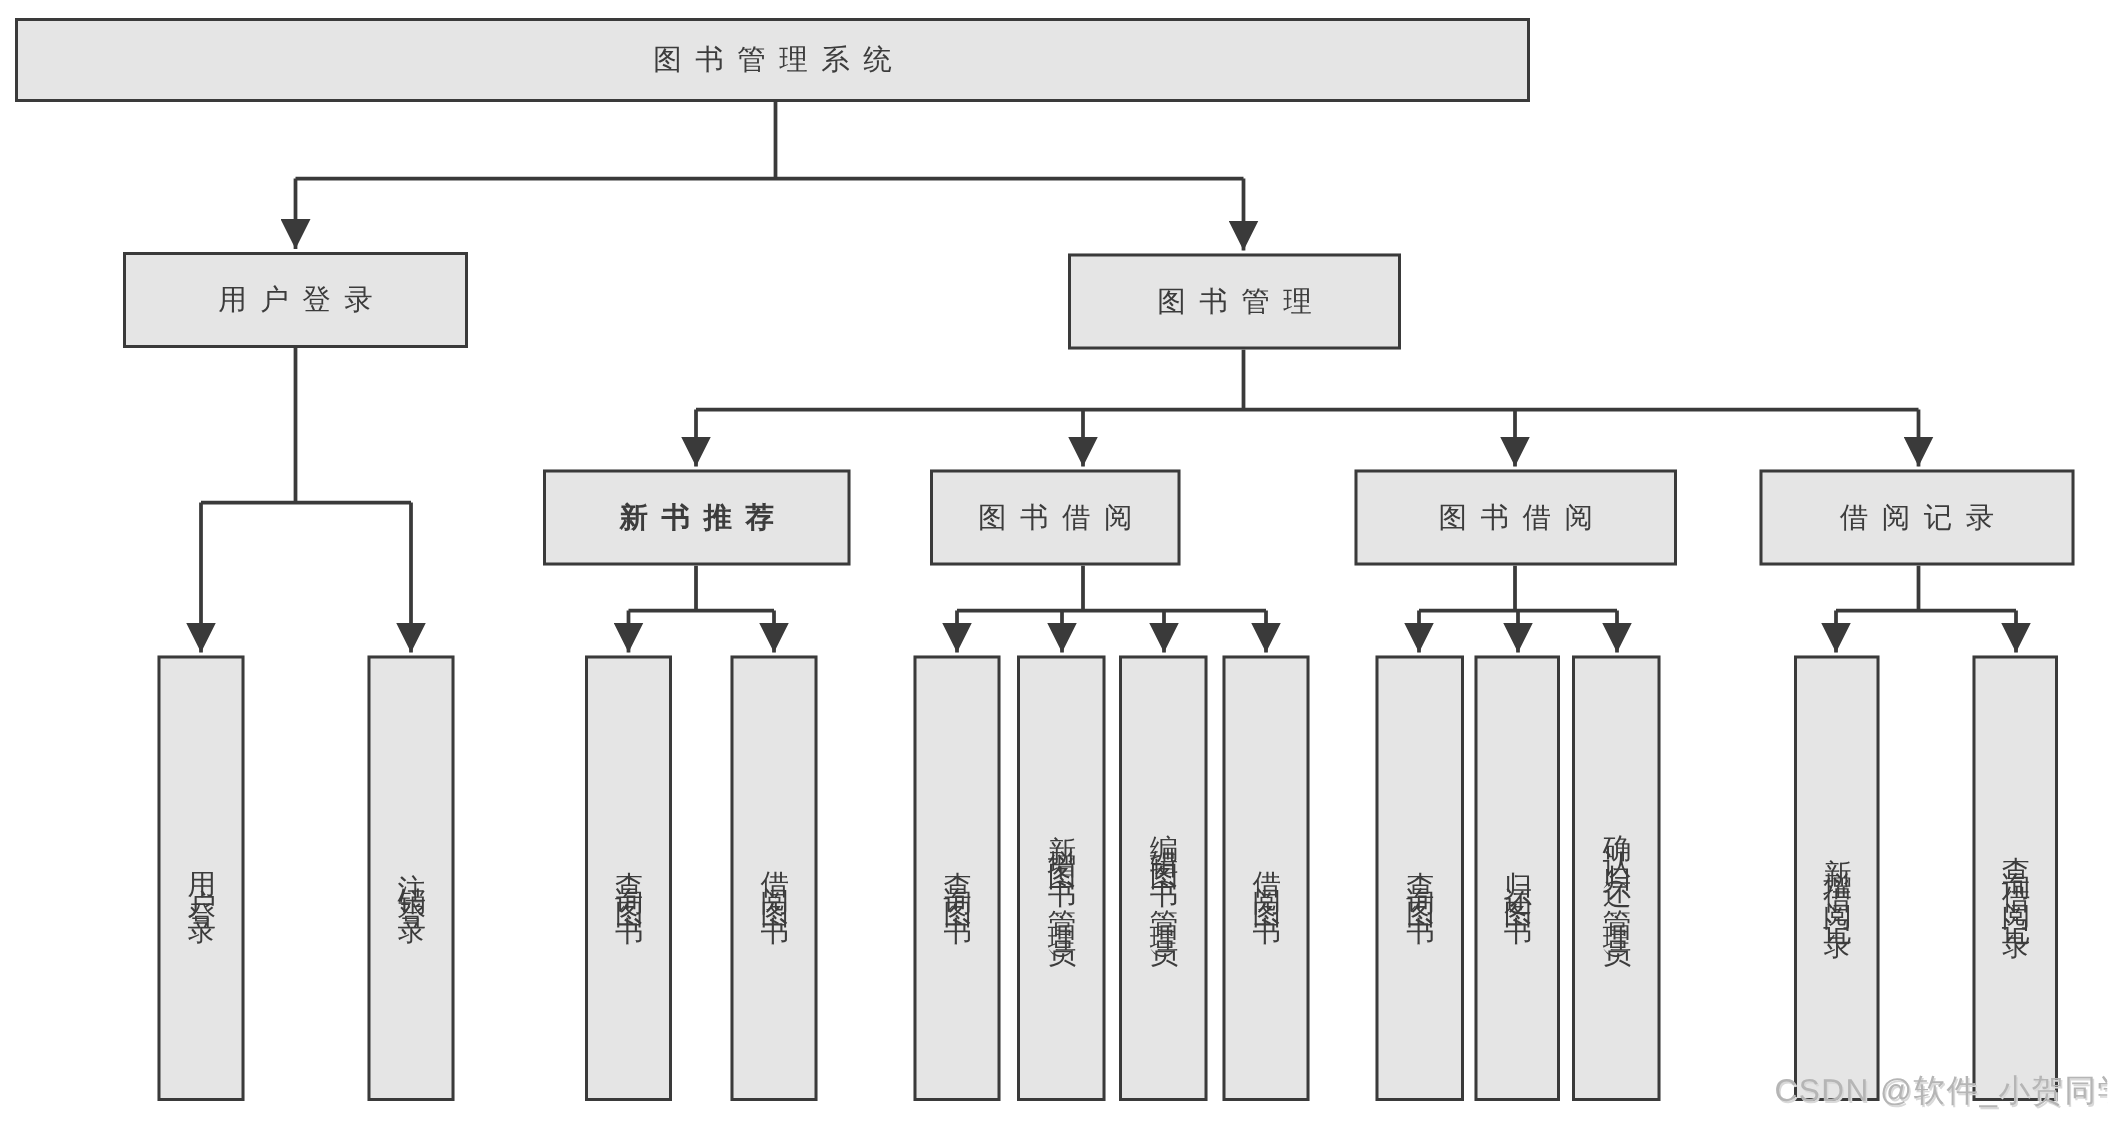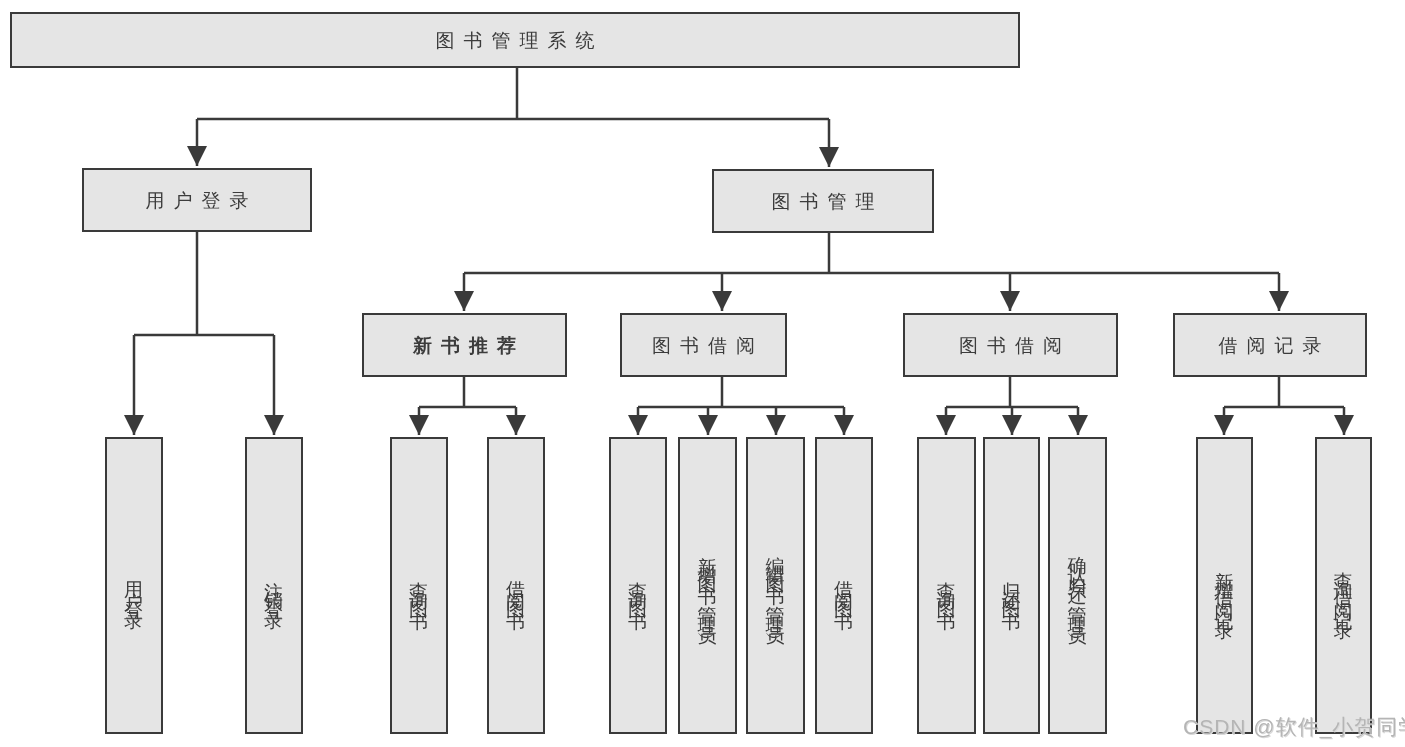--- a/index.html
+++ b/index.html
@@ -90,7 +90,7 @@
   <div class="box h" style="left:903px; top:313px; width:215px; height:64px;">
     <span>图书借阅</span>
   </div>
-  <div class="box h" style="left:1173px; top:313px; width:194px; height:64px;">
+  <div class="box h" style="left:1173px; top:313px; width:210px; height:64px;">
     <span>借阅记录</span>
   </div>
 

